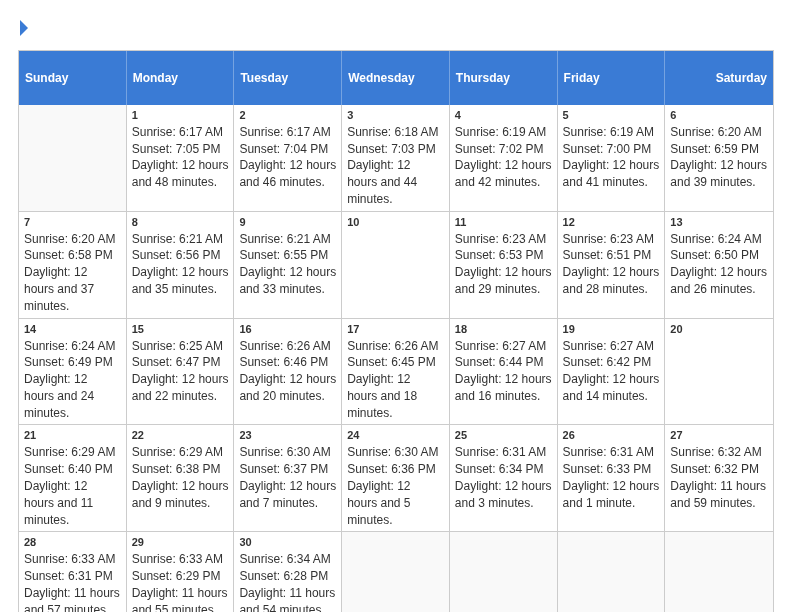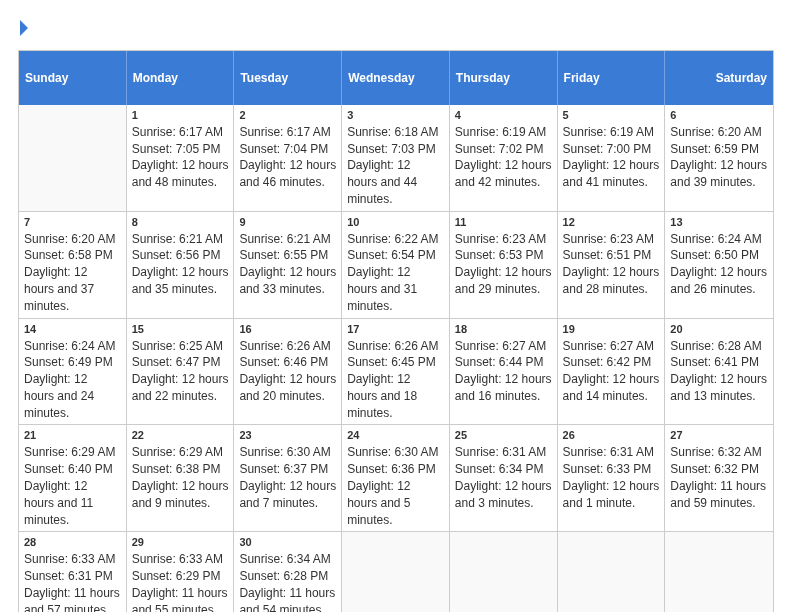--- a/index.html
+++ b/index.html
@@ -193,7 +193,6 @@
           </div>
           <div class="cal-cell">
             <span class="day-num">10</span>
-            <div class="cell-info">Sunrise: 6:22 AM<br>Sunset: 6:54 PM<br>Daylight: 12 hours and 31 minutes.</div>
           </div>
           <div class="cal-cell">
             <span class="day-num">11</span>

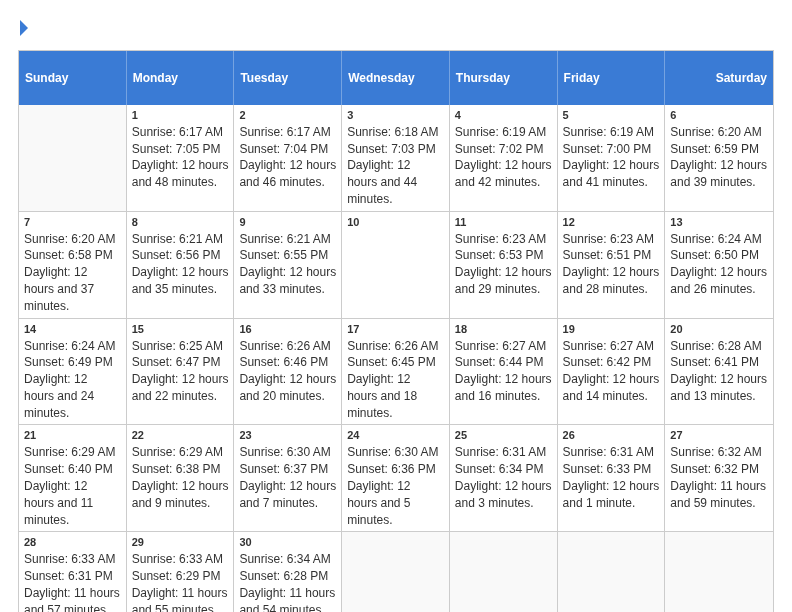--- a/index.html
+++ b/index.html
@@ -234,7 +234,6 @@
           </div>
           <div class="cal-cell">
             <span class="day-num">20</span>
-            <div class="cell-info">Sunrise: 6:28 AM<br>Sunset: 6:41 PM<br>Daylight: 12 hours and 13 minutes.</div>
           </div>
         </div>
         <div class="cal-row">

